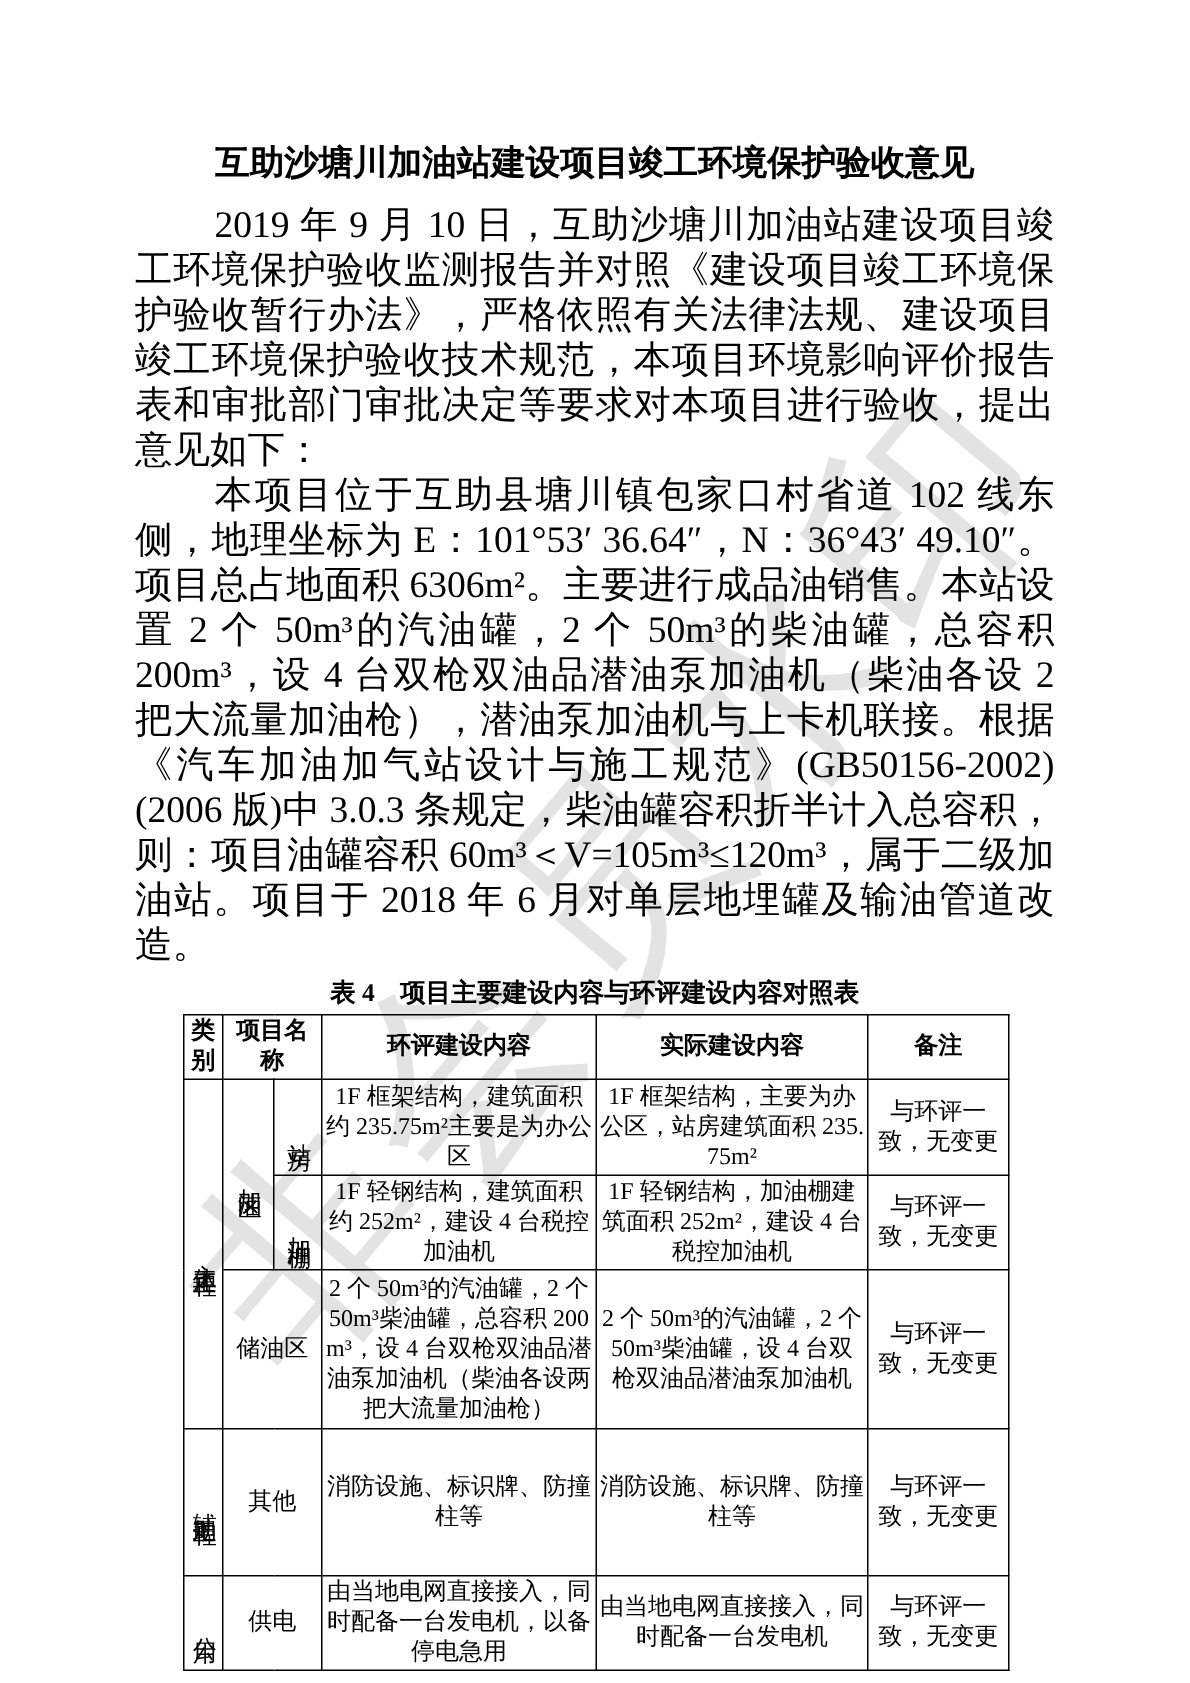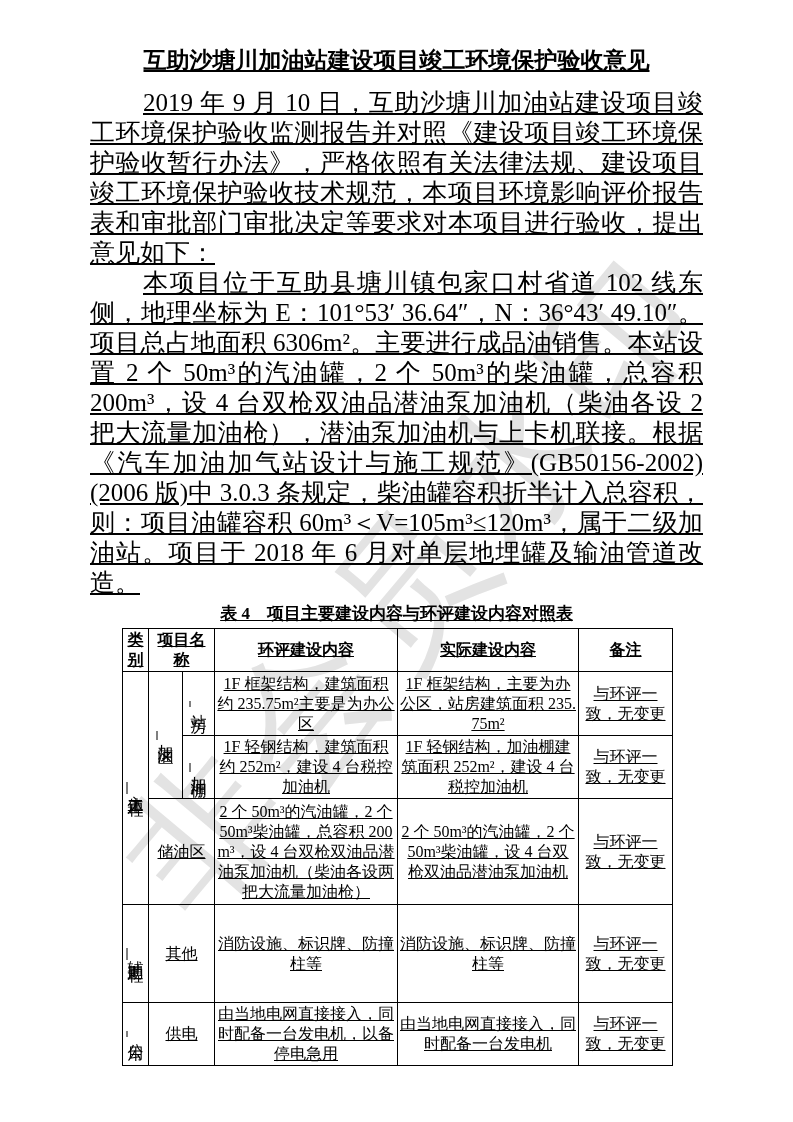--- a/index.html
+++ b/index.html
@@ -25,8 +25,7 @@
   .content{
     position:relative;
     z-index:1;
-    padding:44px 90px 0 90px;
-    text-decoration:underline;
+    padding:92px 90px 0 90px;
   }
   .doc-title{
     font-size:23px;

